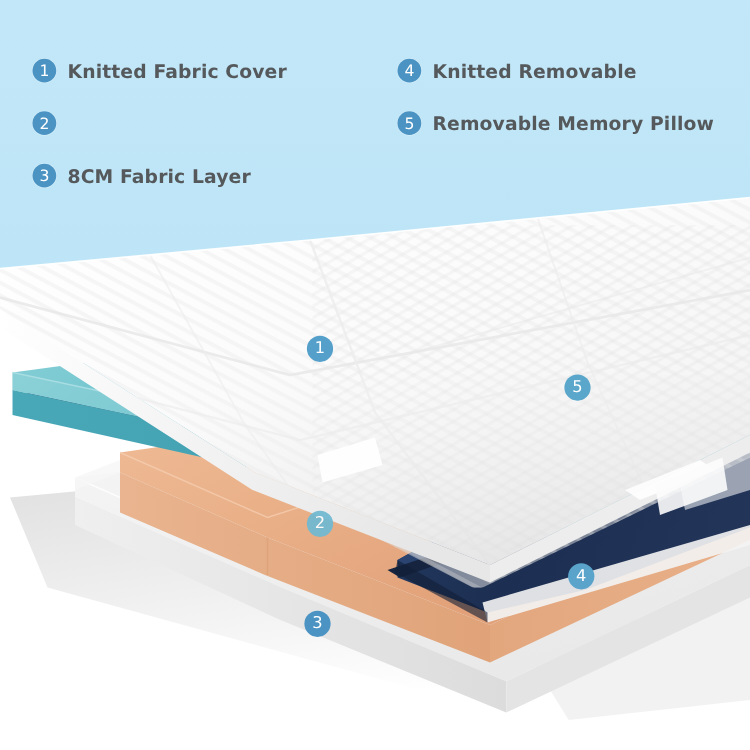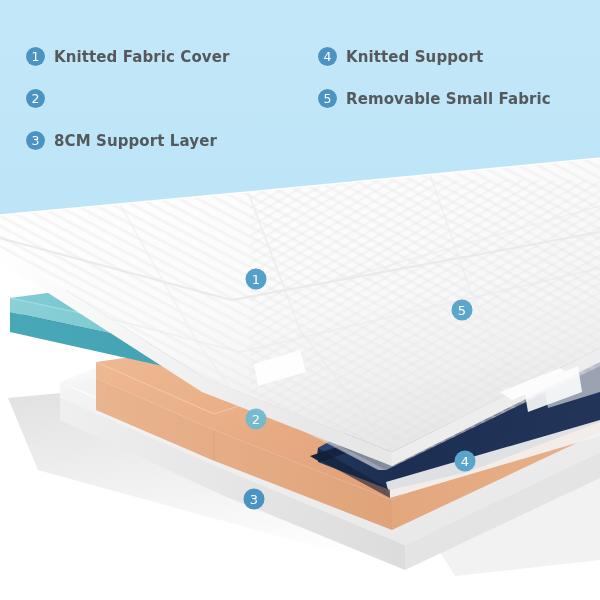--- a/index.html
+++ b/index.html
@@ -281,7 +281,7 @@
     <div class="legend-col col-right">
       <div class="legend-item">
         <span class="badge">4</span>
-        <span class="legend-label">Knitted Support</span>
+        <span class="legend-label">Knitted Removable</span>
       </div>
       <div class="legend-item">
         <span class="badge">5</span>

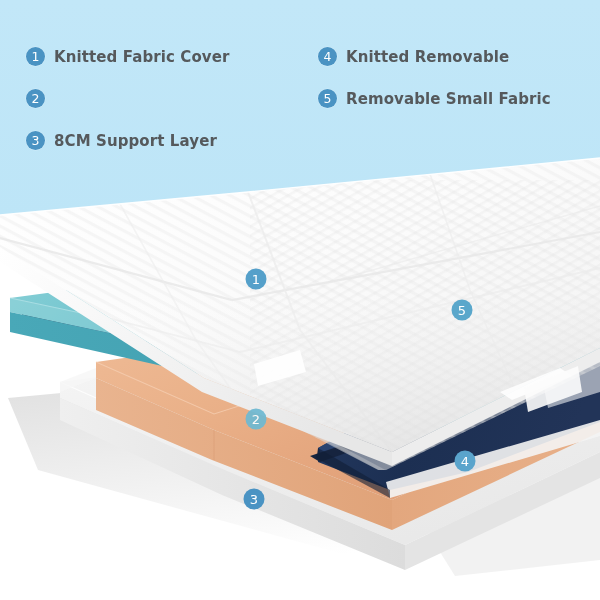--- a/index.html
+++ b/index.html
@@ -285,7 +285,7 @@
       </div>
       <div class="legend-item">
         <span class="badge">5</span>
-        <span class="legend-label">Removable Small Fabric</span>
+        <span class="legend-label">Removable Memory Pillow</span>
       </div>
     </div>
 

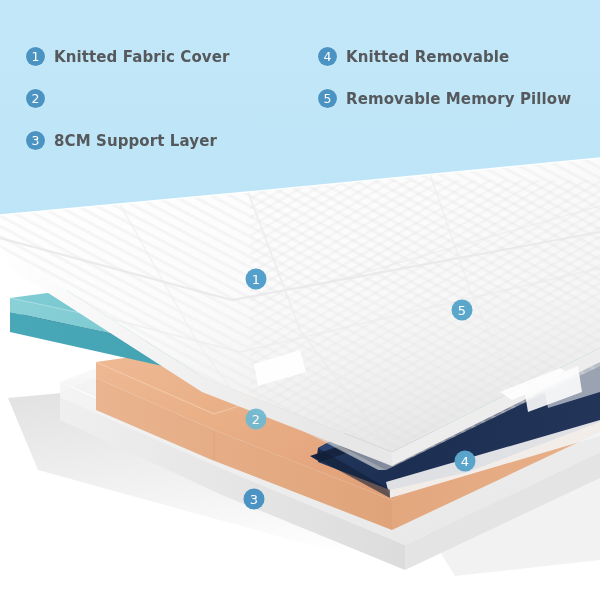--- a/index.html
+++ b/index.html
@@ -274,7 +274,7 @@
       </div>
       <div class="legend-item">
         <span class="badge">3</span>
-        <span class="legend-label">8CM Support Layer</span>
+        <span class="legend-label">8CM Fabric Layer</span>
       </div>
     </div>
 

